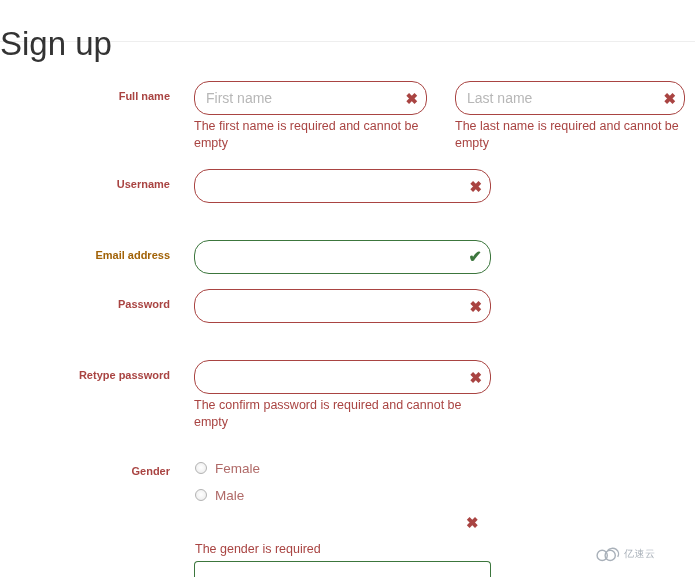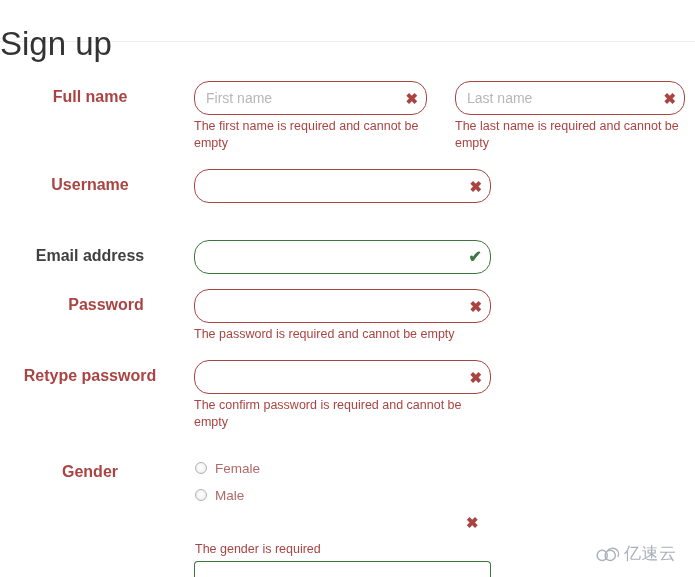--- a/index.html
+++ b/index.html
@@ -53,8 +53,8 @@
   .field-label {
     position: absolute;
     width: 160px;
-    text-align: center;
-    font-size: 16px;
+    text-align: right;
+    font-size: 11px;
     font-weight: bold;
     line-height: 17px;
     color: #a94442;

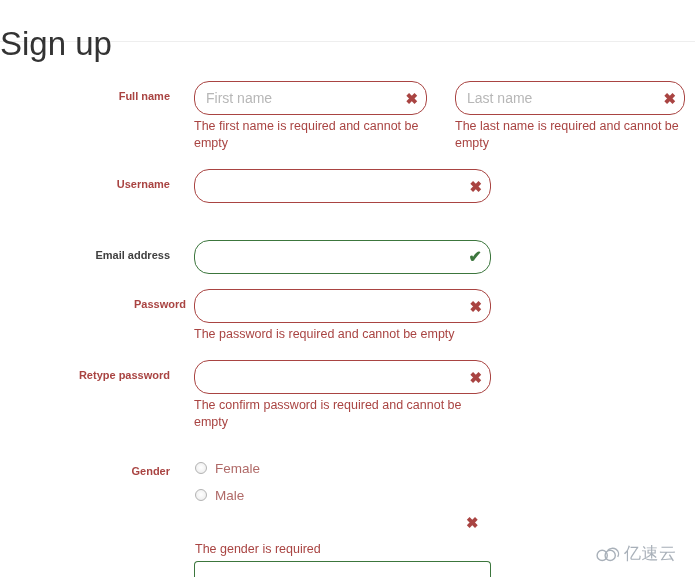--- a/index.html
+++ b/index.html
@@ -59,7 +59,7 @@
     line-height: 17px;
     color: #a94442;
   }
-  .field-label.valid { color: #404040; }
+  .field-label.valid { color: #a16207; }
 
   .control {
     position: absolute;

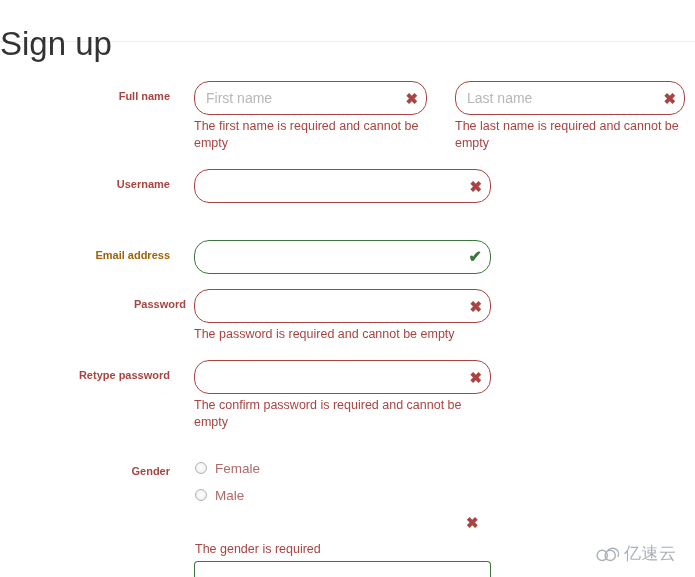--- a/index.html
+++ b/index.html
@@ -225,7 +225,7 @@
   </div>
 
   <div class="form-row" style="top:231px;">
-    <div class="field-label" style="left:26px; top:7px;">Password</div>
+    <div class="field-label" style="left:10px; top:7px;">Password</div>
     <div class="control" style="left:194px; top:0px;">
       <div class="input-wrap" style="width:297px;">
         <input class="text-input" type="password" value="" placeholder="" style="">

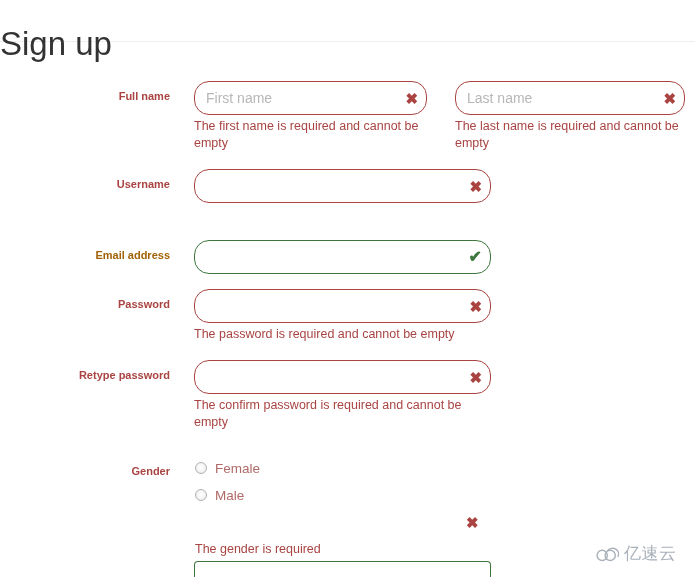--- a/index.html
+++ b/index.html
@@ -231,7 +231,6 @@
         <input class="text-input" type="password" value="" placeholder="" style="">
         <span class="status-icon error">✖</span>
       </div>
-      <div class="help-text" style="left:0px; top:37px; width:300px;">The password is required and cannot be empty</div>
     </div>
   </div>
 

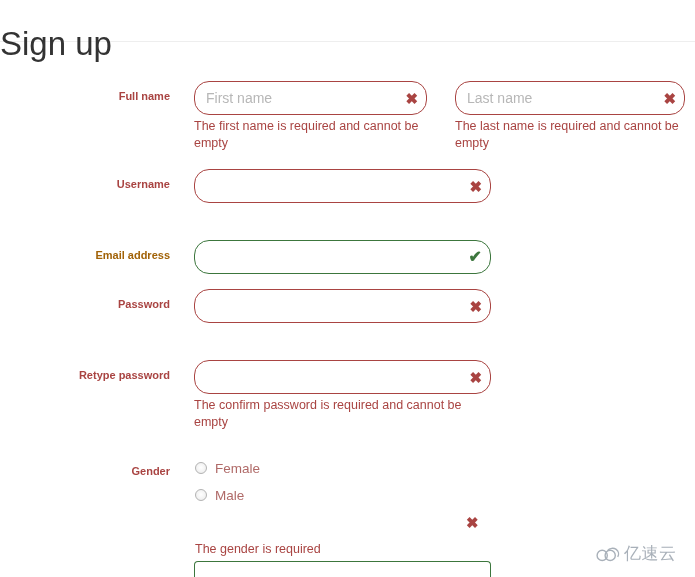--- a/index.html
+++ b/index.html
@@ -168,10 +168,10 @@
   }
   .wm-icon { display: block; }
   .wm-text {
-    font-size: 17px;
+    font-size: 10px;
     color: #9aa3ad;
     line-height: 1;
-    font-family: Liberation Mono, monospace;
+    font-family: Liberation Serif, serif;
     letter-spacing: 0.5px;
   }
 </style>

